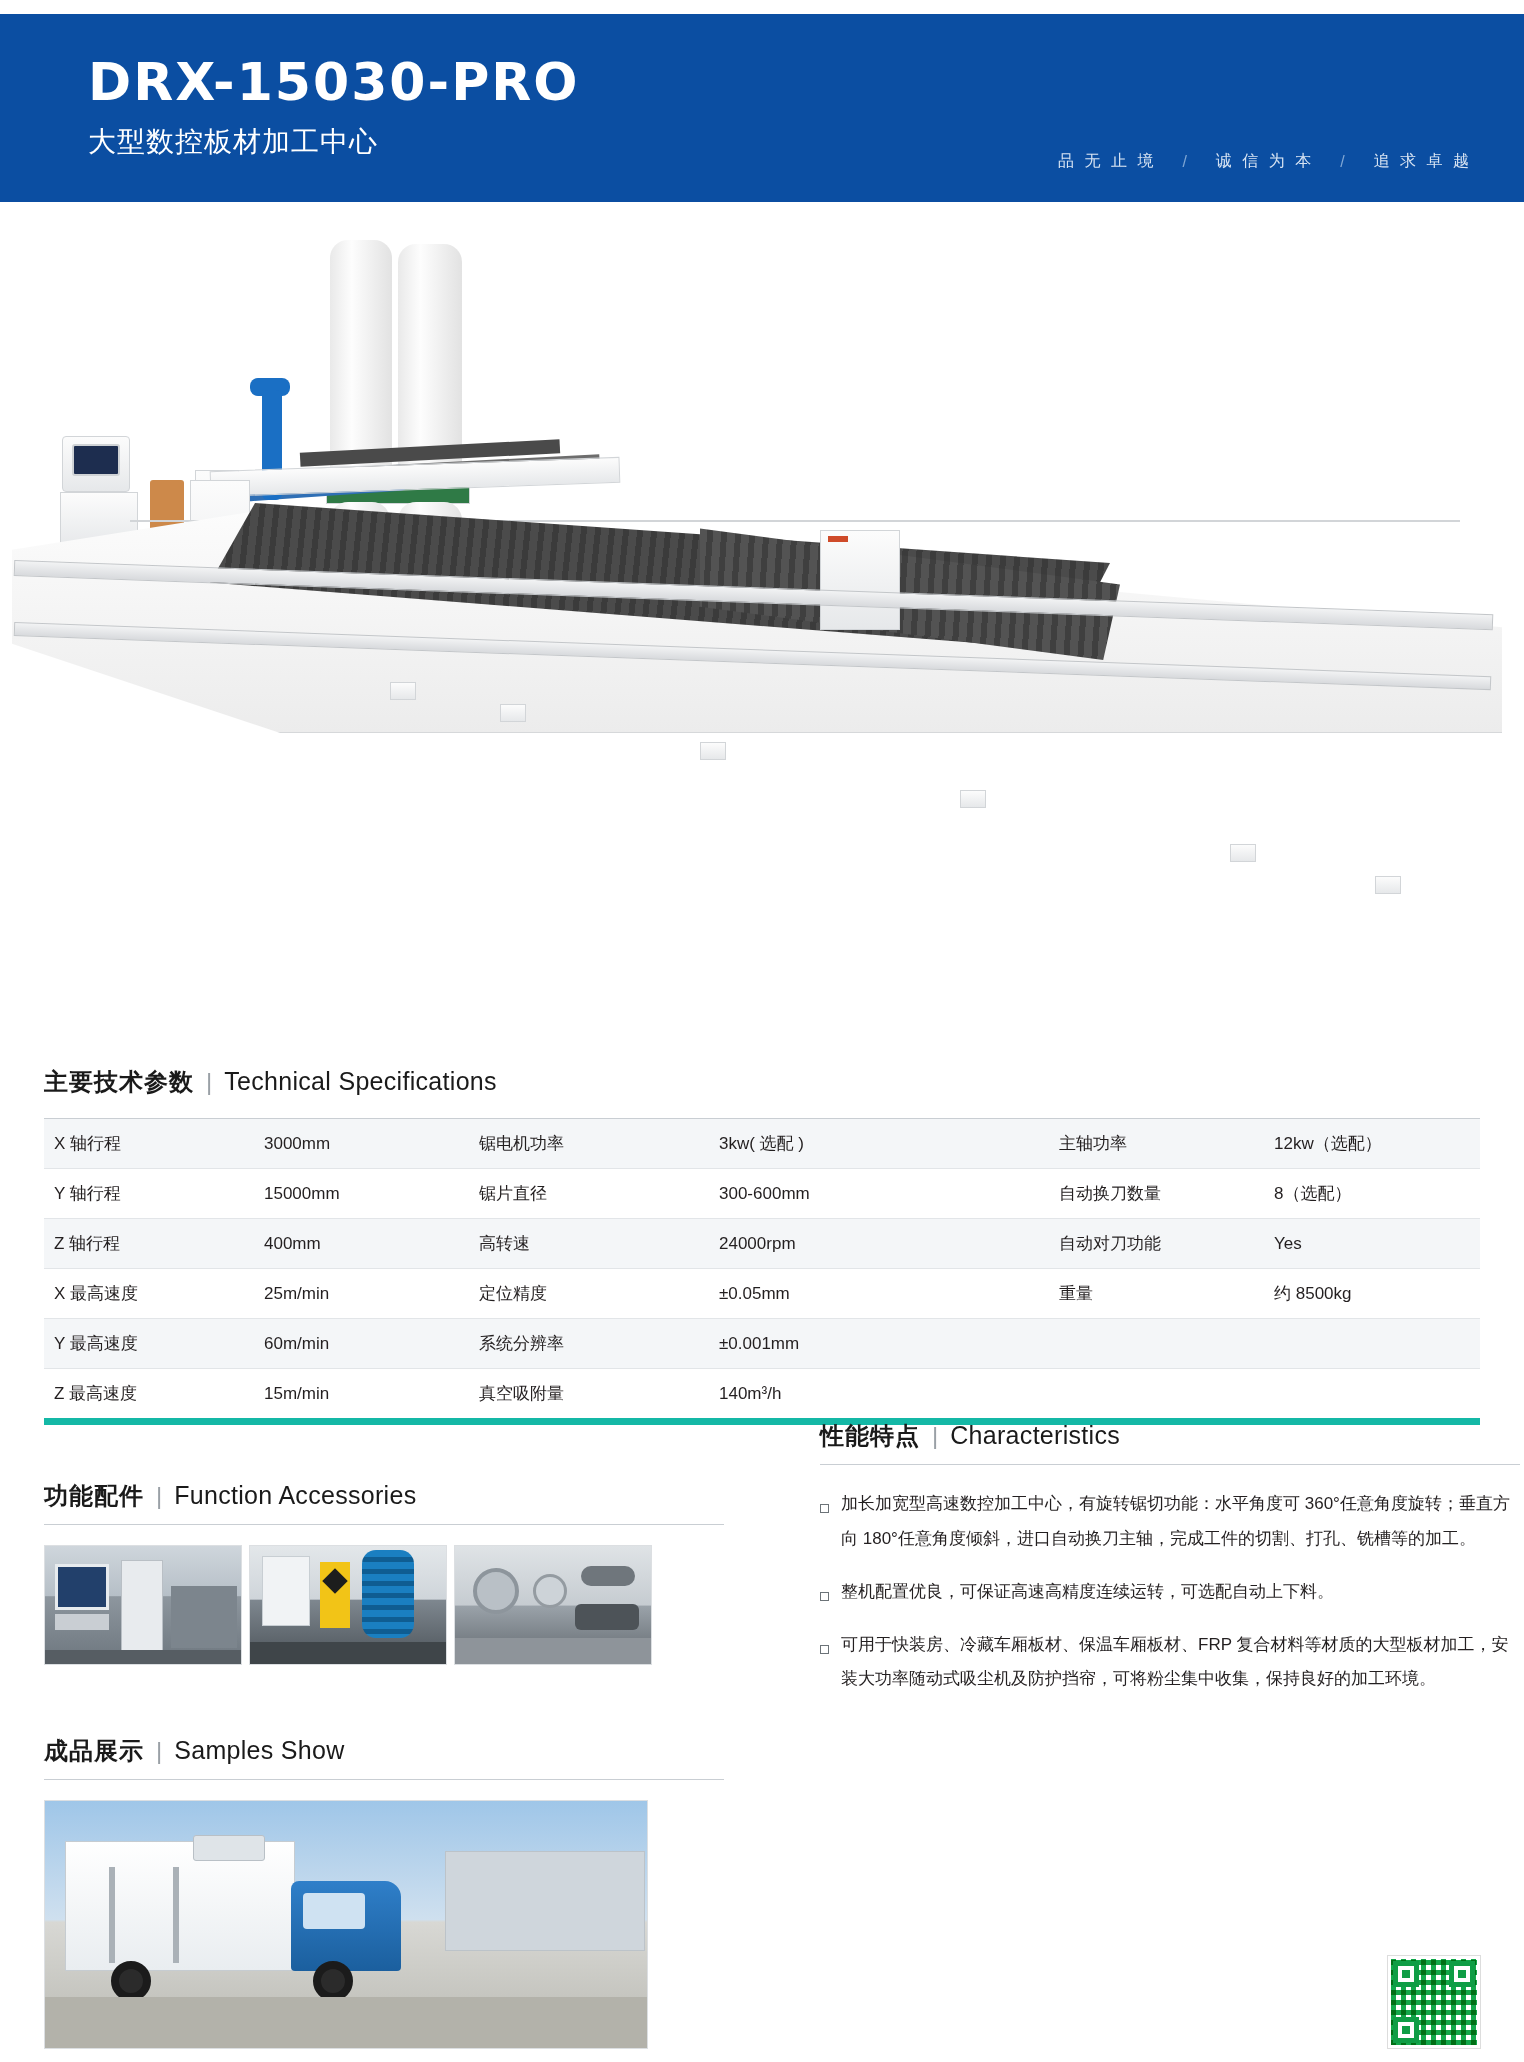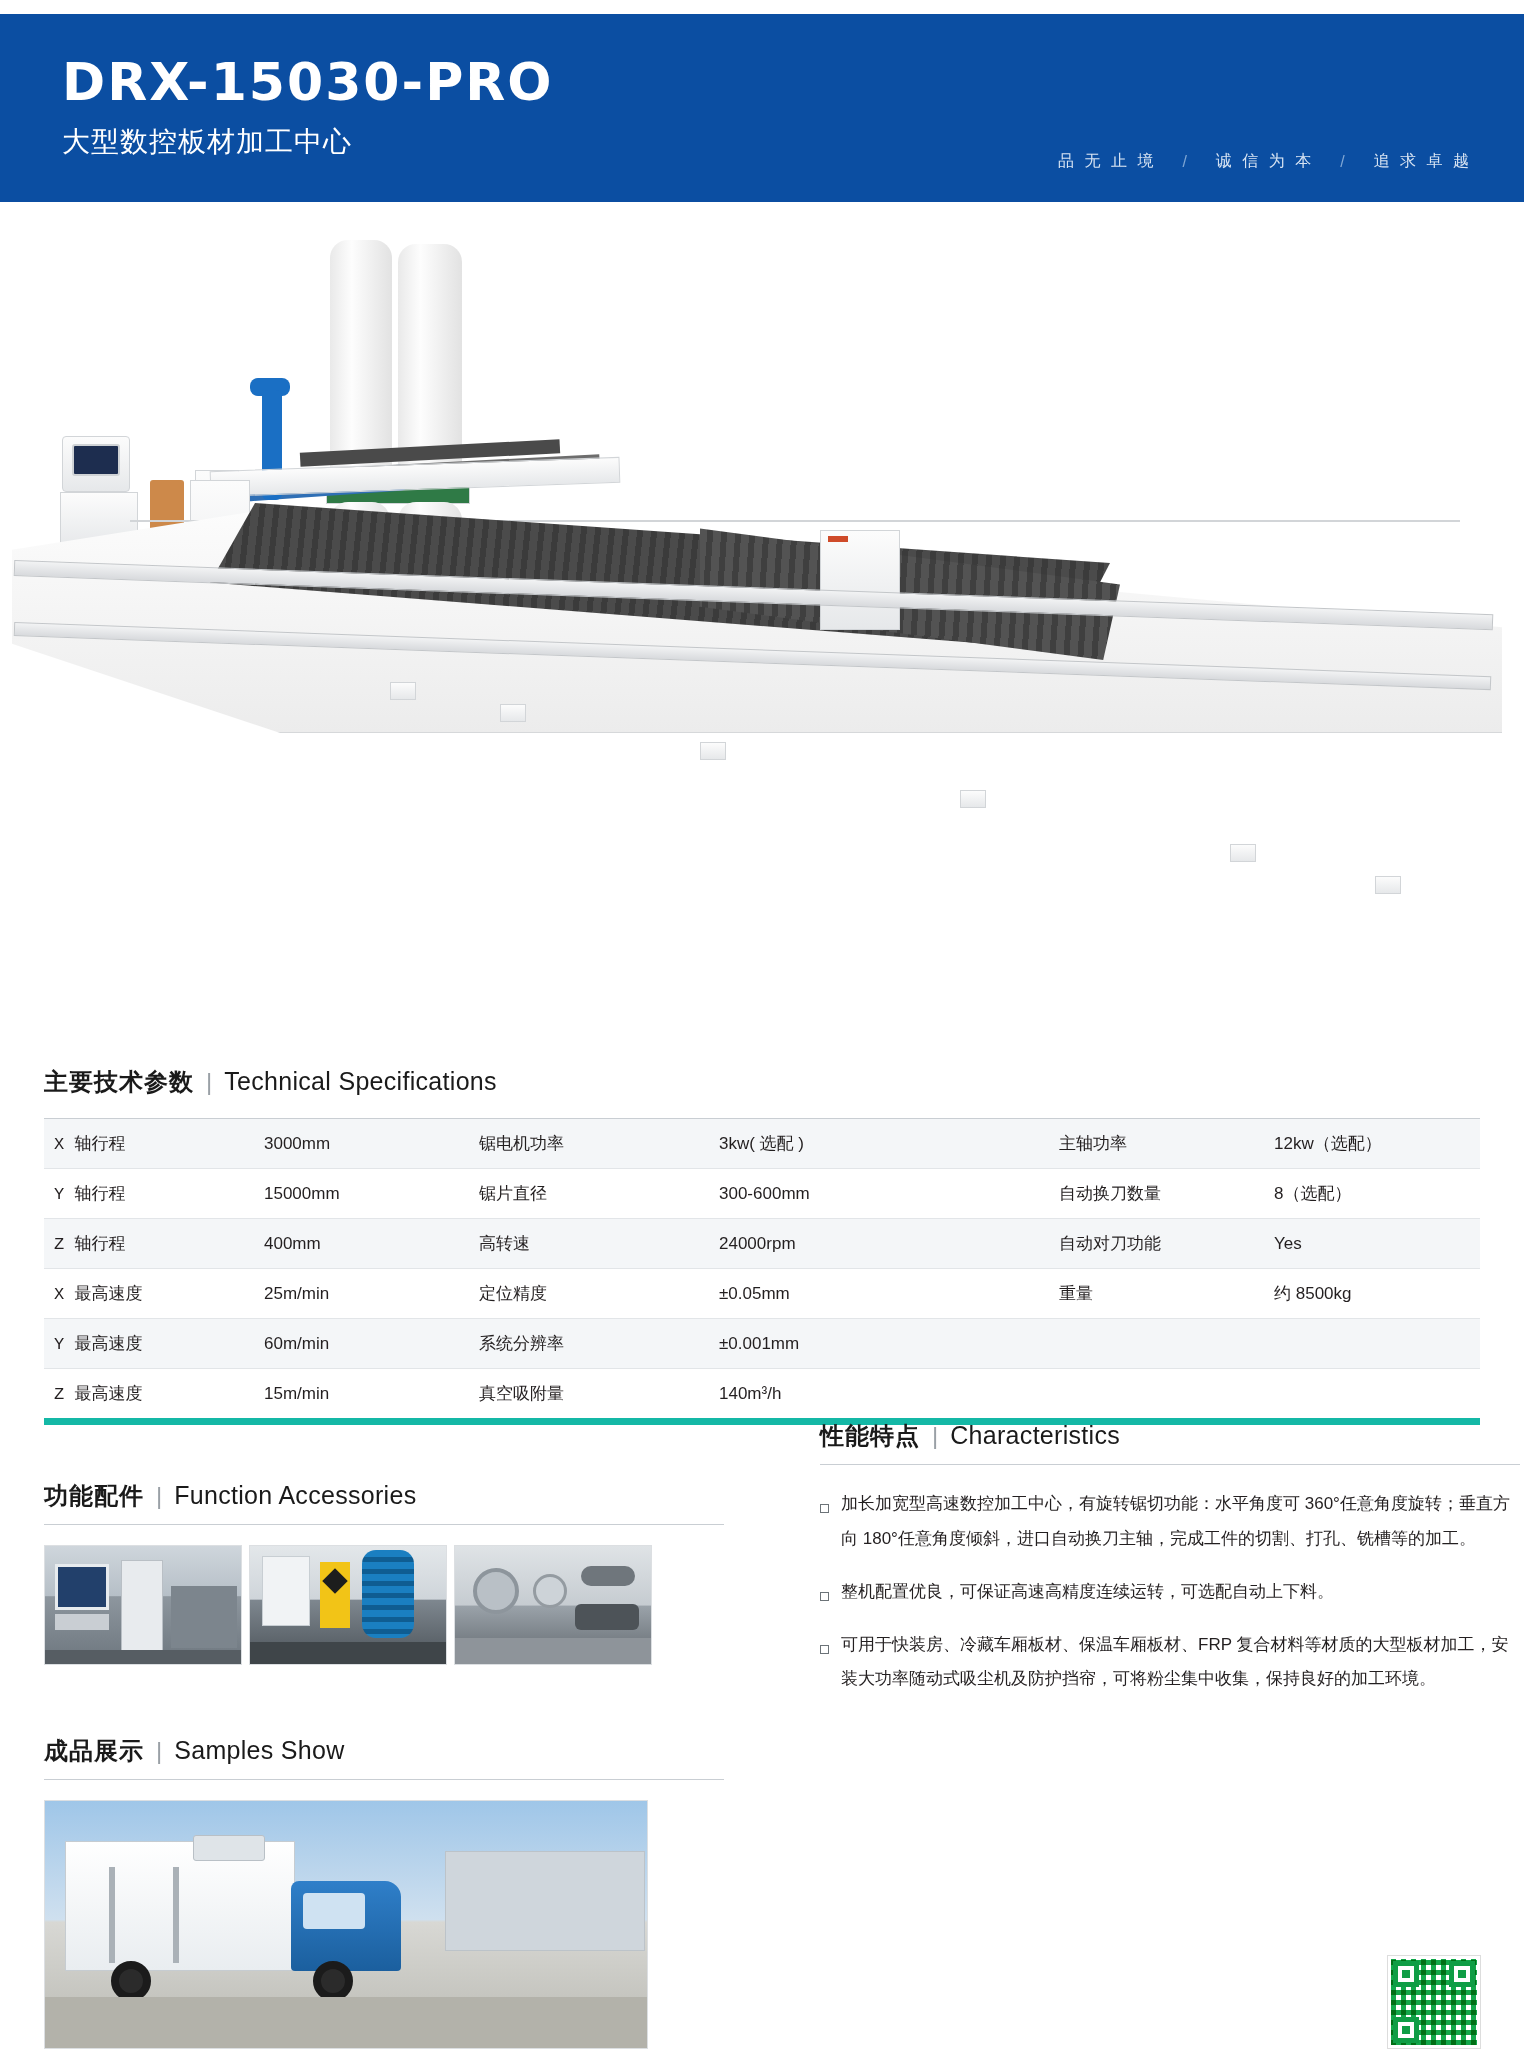--- a/index.html
+++ b/index.html
@@ -24,7 +24,7 @@
     display: flex;
     align-items: center;
   }
-  .header-left { padding-left: 62px; }
+  .header-left { padding-left: 88px; }
   .header-title {
     font-size: 52px;
     font-weight: bold;

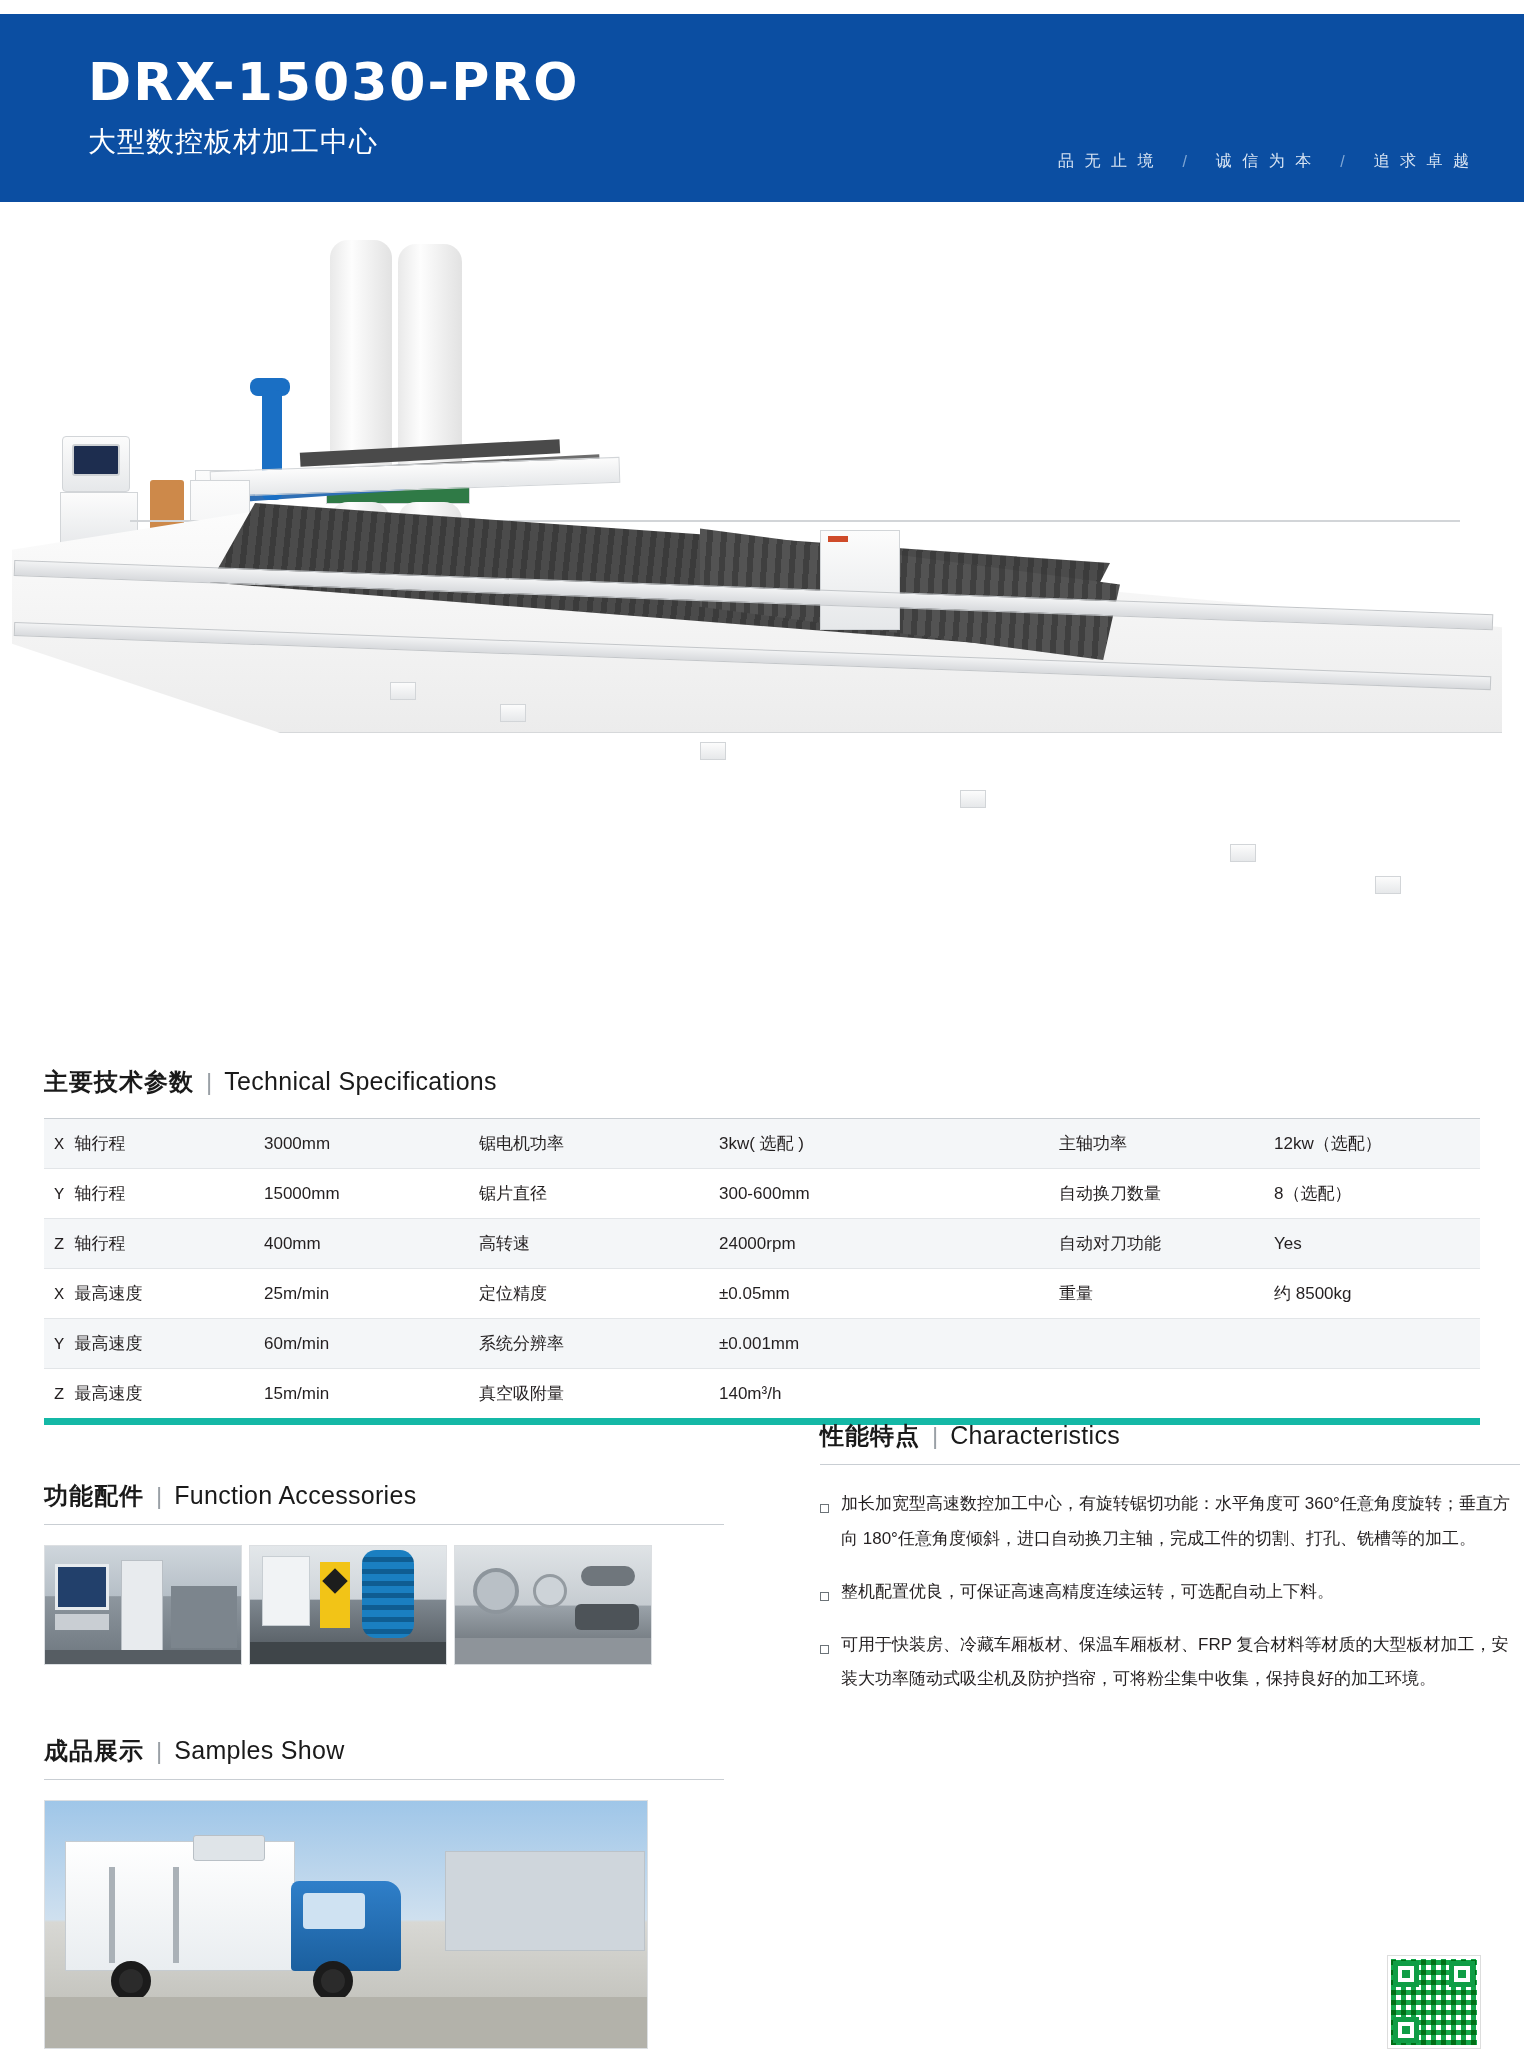--- a/index.html
+++ b/index.html
@@ -113,7 +113,7 @@
   table.specs tr:last-child td { border-bottom: 7px solid #14b8a6; }
   table.specs tr:nth-child(odd) { background: #f4f6f8; }
   table.specs tr:nth-child(even) { background: #ffffff; }
-  .c1 { width: 210px; font-family: Liberation Mono, monospace; }
+  .c1 { width: 210px; }
   .c2 { width: 215px; }
   .c3 { width: 240px; }
   .c4 { width: 340px; }

